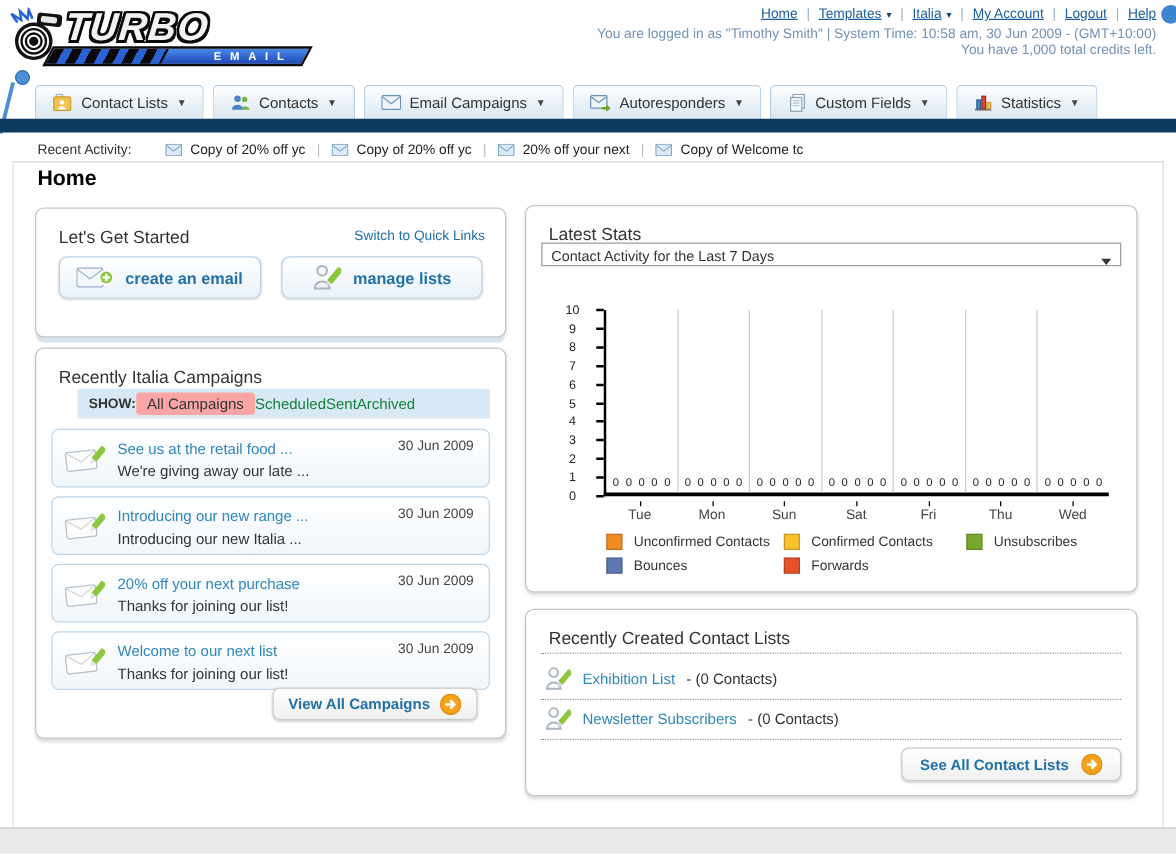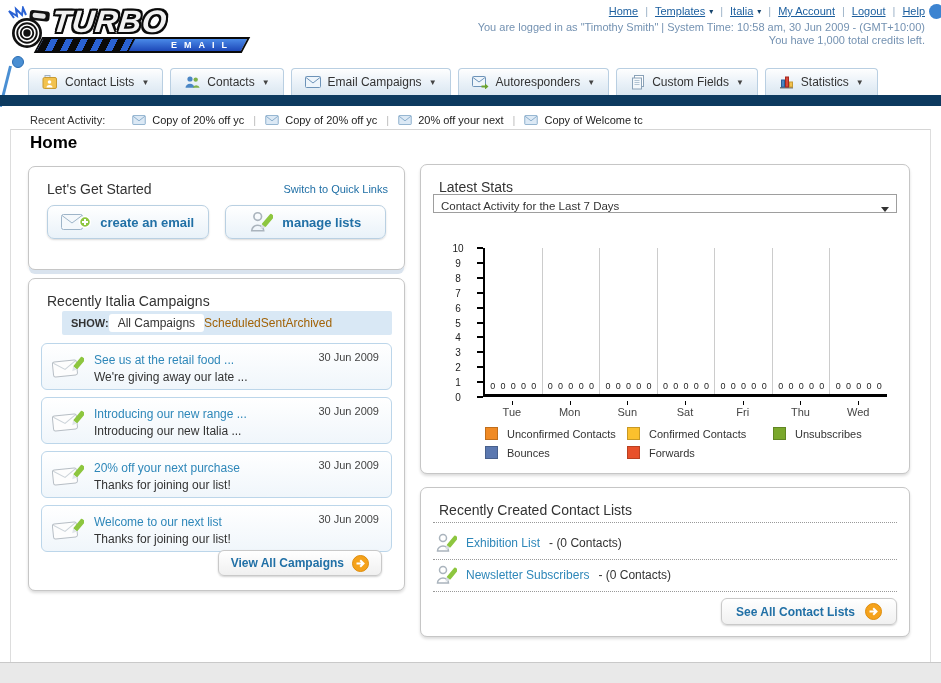--- a/index.html
+++ b/index.html
@@ -78,7 +78,7 @@
     display:flex; align-items:center; font-size:11px; padding:0 9px; gap:0; border-radius:2px;margin-left:21px; }
   .showbar .slabel { font-weight:bold; color:#333; }
   .sfilter { font-size:12px; color:#a16207; cursor:pointer; }
-  .sfilter.active { background:#ffffff; color:#333; padding:2px 9px; border-radius:3px; }
+  .sfilter.active { background:#fca5a5; color:#333; padding:2px 9px; border-radius:3px; }
   .crows { position:absolute; left:12px; right:12px; top:64px; display:flex; flex-direction:column; gap:7px; }
   .crow { position:relative; height:47px; border:1px solid #bcd6ea; border-radius:6px;
     background:linear-gradient(#ffffff,#f0f6fb); display:flex; align-items:center;

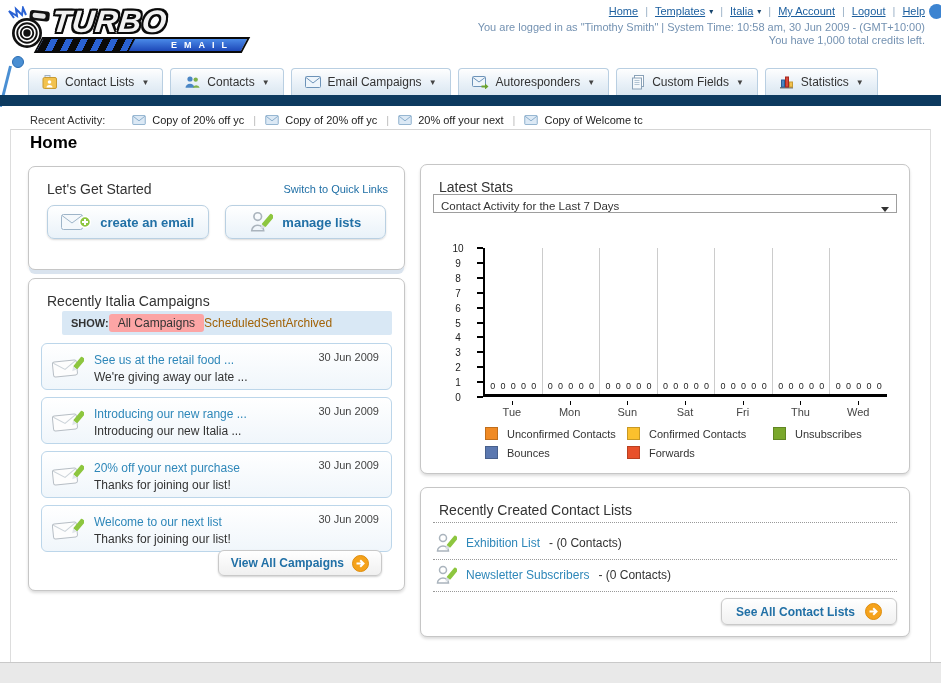--- a/index.html
+++ b/index.html
@@ -77,7 +77,7 @@
   .showbar { position:absolute; left:12px; right:12px; top:32px; height:24px; background:#d9e8f5;
     display:flex; align-items:center; font-size:11px; padding:0 9px; gap:0; border-radius:2px;margin-left:21px; }
   .showbar .slabel { font-weight:bold; color:#333; }
-  .sfilter { font-size:12px; color:#a16207; cursor:pointer; }
+  .sfilter { font-size:12px; color:#15803d; cursor:pointer; }
   .sfilter.active { background:#fca5a5; color:#333; padding:2px 9px; border-radius:3px; }
   .crows { position:absolute; left:12px; right:12px; top:64px; display:flex; flex-direction:column; gap:7px; }
   .crow { position:relative; height:47px; border:1px solid #bcd6ea; border-radius:6px;

